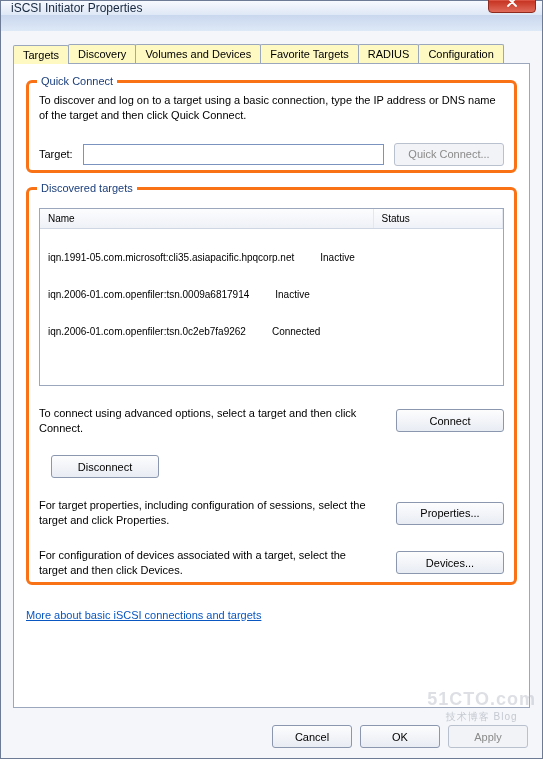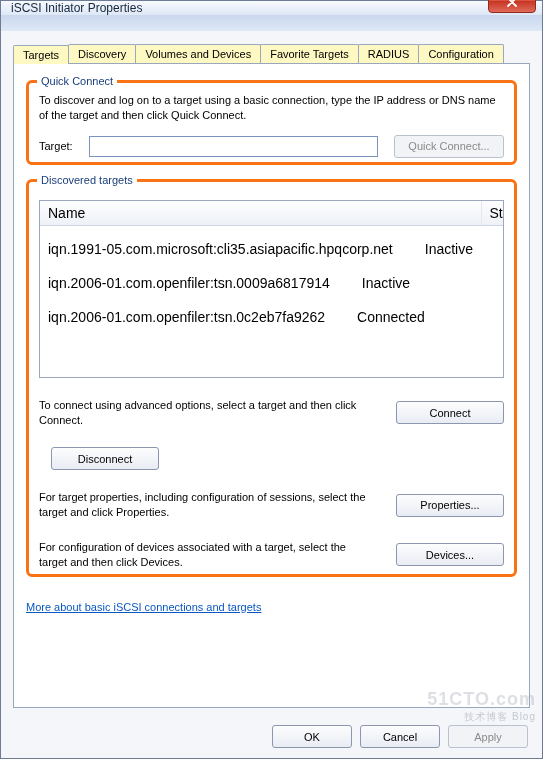--- a/index.html
+++ b/index.html
@@ -20,7 +20,7 @@
   .group{border:3px solid #f97316;border-radius:6px;padding:10px 10px 4px 10px;margin-top:6px;position:relative}
   .group>.legend{position:absolute;top:-8px;left:8px;background:#fff;padding:0 4px;color:#1a3e7b;font-size:11px}
   .help{color:#000;font-size:11px;line-height:1.35}
-  .row{display:flex;align-items:center;margin-top:12px;gap:16px}
+  .row{display:flex;align-items:center;margin-top:20px;gap:10px}
   .lbl{font-size:11px;text-decoration:underline;text-decoration-color:transparent}
   input.txt{flex:1;height:21px;border:1px solid #7a93bf;padding:2px 4px;font-size:12px;font-family:inherit;box-sizing:border-box;background:#fff}
   .btn{min-width:110px;height:23px;border:1px solid #8a97ae;border-radius:3px;background:linear-gradient(to bottom,#fdfdfe,#e8ecf3);font-size:11px;font-family:inherit;padding:0 10px;cursor:default}

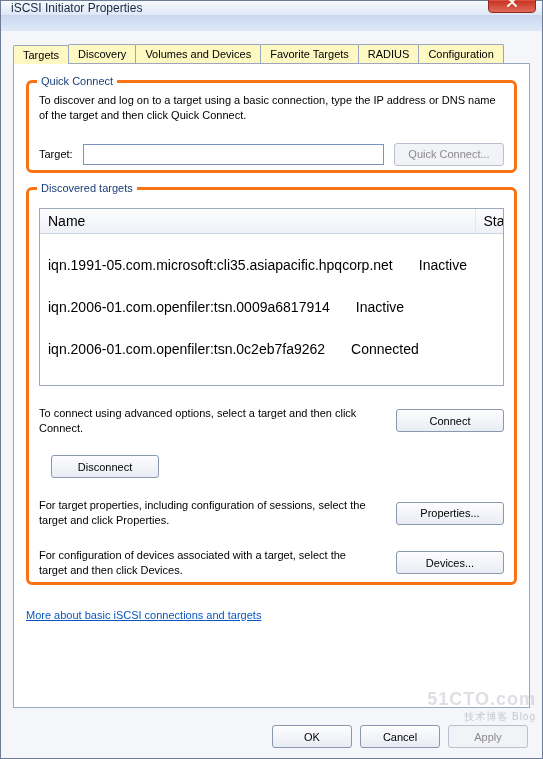--- a/index.html
+++ b/index.html
@@ -28,7 +28,7 @@
   .right{display:flex;justify-content:flex-end}
   
   .listwrap{border:1px solid #9aa7bd;margin-top:8px;height:176px;overflow:auto;background:#fff}
-  table.list{width:100%;border-collapse:collapse;font-size:14px}
+  table.list{width:100%;border-collapse:collapse;font-size:10px}
   table.list th{text-align:left;font-weight:normal;background:linear-gradient(to bottom,#fdfdfe,#eef1f7);border-bottom:1px solid #cfd6e3;border-right:1px solid #e3e7ef;padding:4px 8px;position:sticky;top:0}
   table.list td{padding:3px 8px;border:none;white-space:nowrap}
   

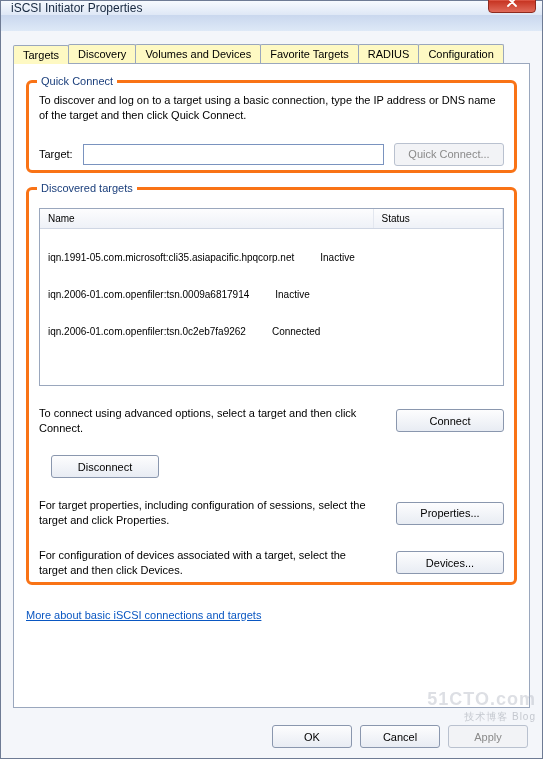--- a/index.html
+++ b/index.html
@@ -43,7 +43,7 @@
   .footer .btn{min-width:80px}
   
   .wm{position:absolute;right:6px;bottom:34px;font-size:18px;font-weight:bold;color:rgba(180,185,195,.45);letter-spacing:1px;pointer-events:none}
-  .wm small{display:block;font-size:10px;font-weight:normal;text-align:right;color:rgba(150,155,165,.5)}
+  .wm small{display:block;font-size:10px;font-weight:normal;text-align:center;color:rgba(150,155,165,.5)}
 </style>
 </head>
 <body>

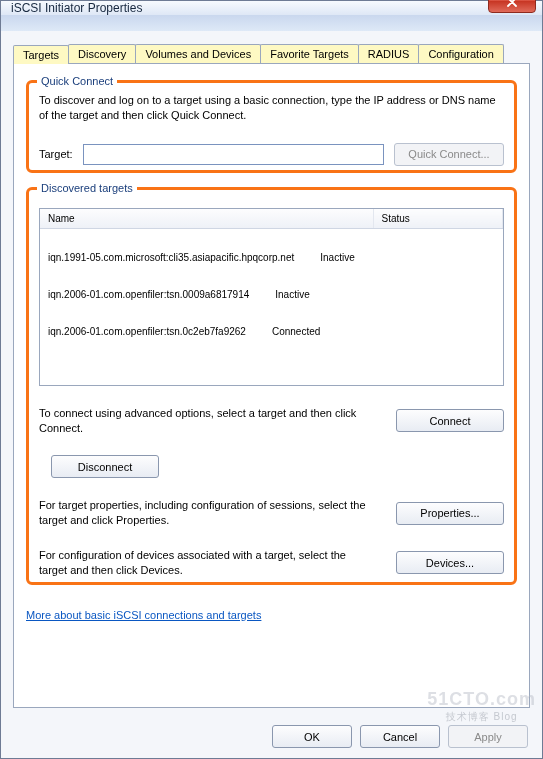--- a/index.html
+++ b/index.html
@@ -143,8 +143,8 @@
     </div>
 
     <div class="footer">
+      <button class="btn">Cancel</button>
       <button class="btn">OK</button>
-      <button class="btn">Cancel</button>
       <button class="btn" disabled="">Apply</button>
     </div>
 

